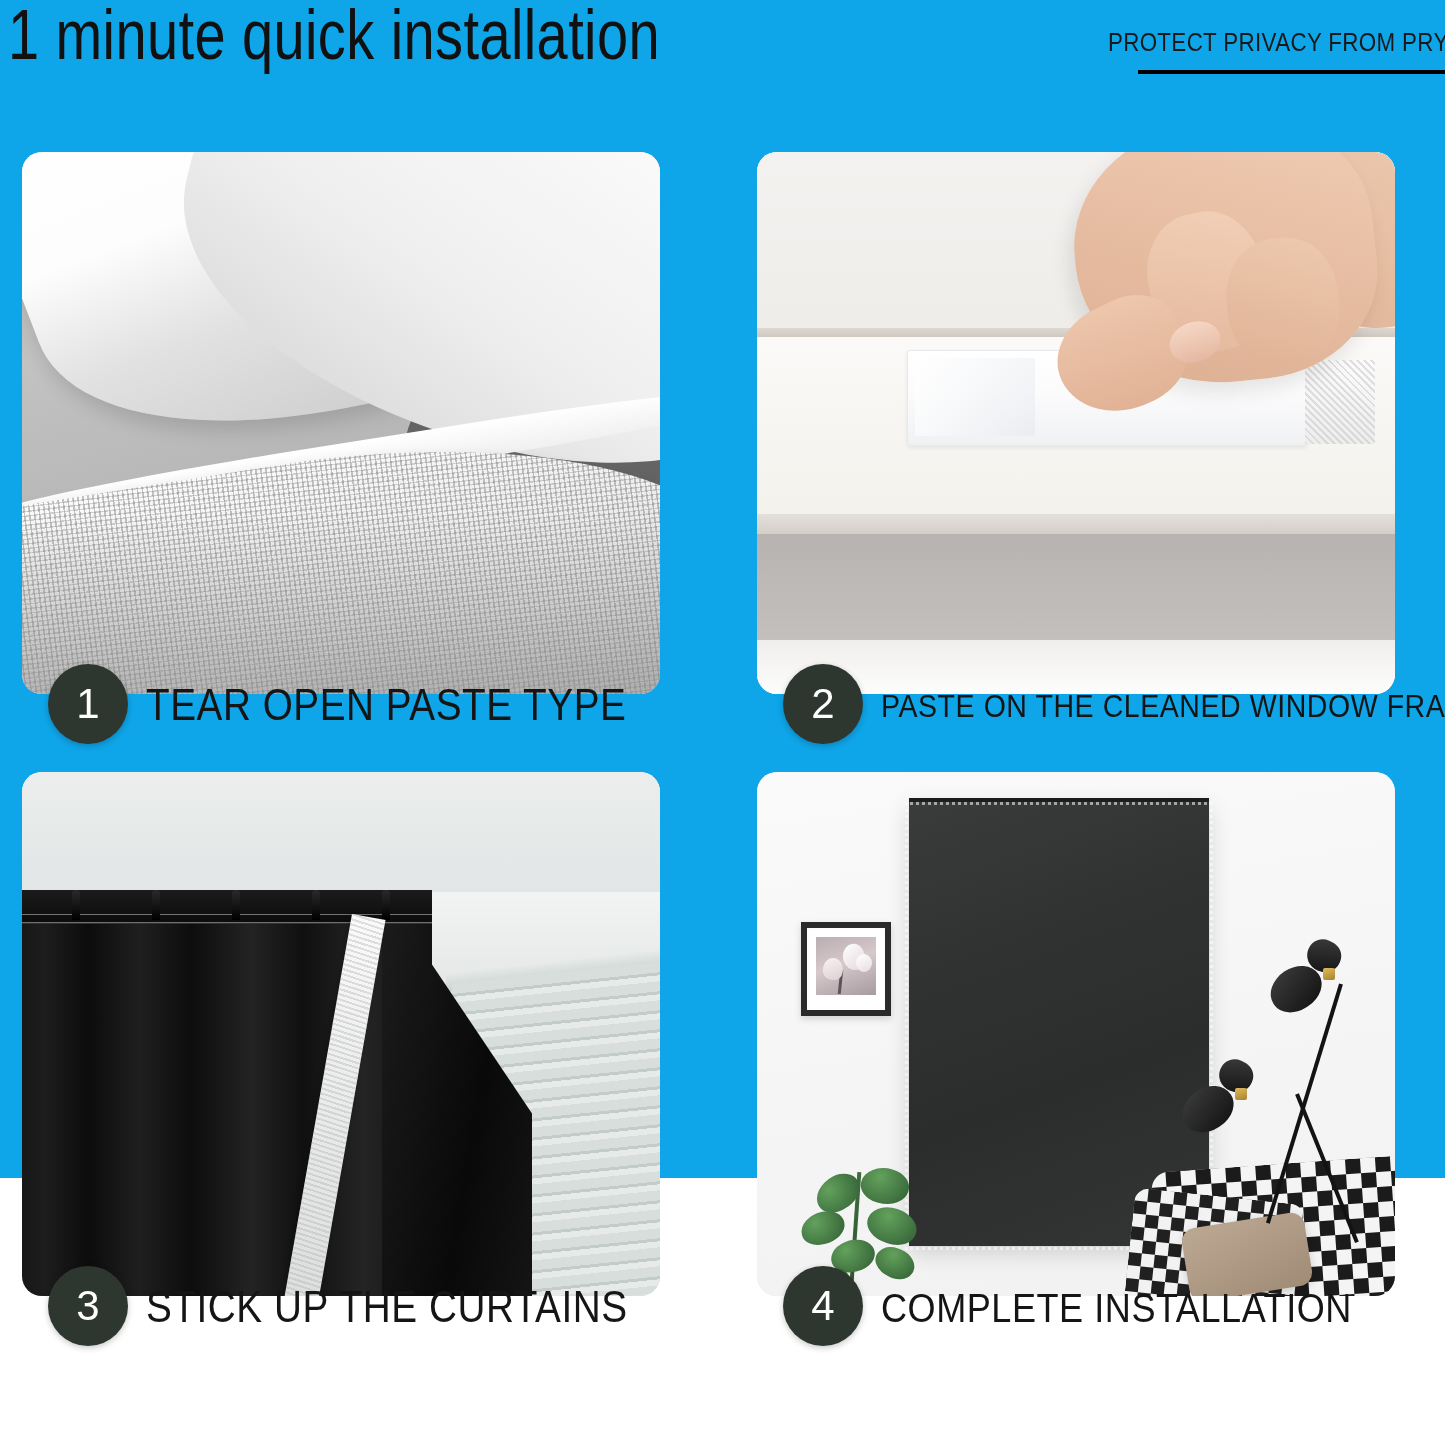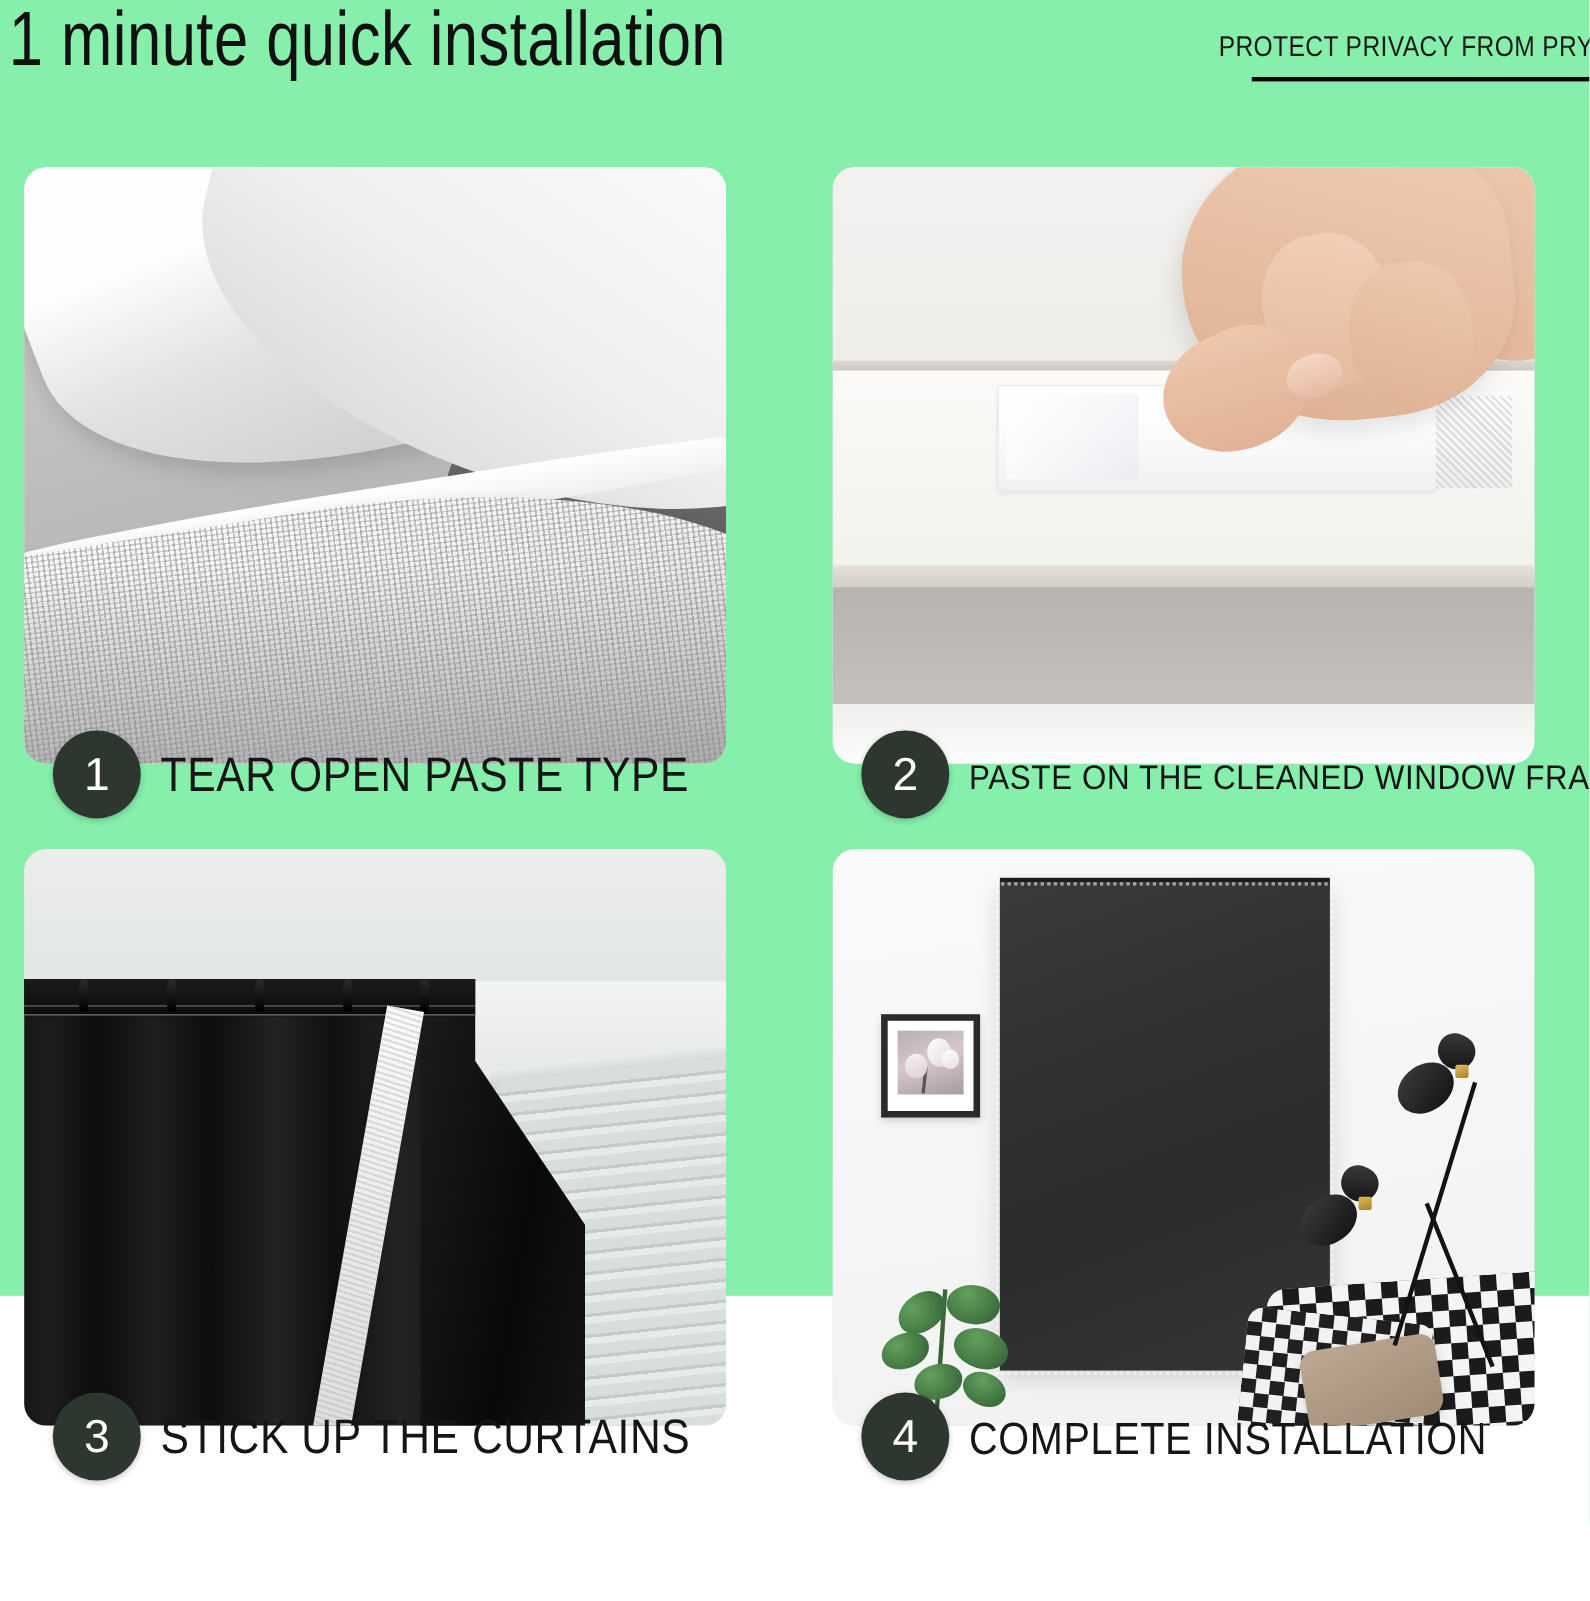--- a/index.html
+++ b/index.html
@@ -9,7 +9,7 @@
     font-family:"Liberation Sans", sans-serif;
     overflow:hidden;
   }
-  #page { position:relative; width:1445px; height:1178px; background:#86efac;text-decoration:underline; }
+  #page { position:relative; width:1445px; height:1178px; background:#0ea5e9;text-decoration:underline; }
 
   
   .header { position:absolute; left:0; top:0; width:1445px; height:140px; }

